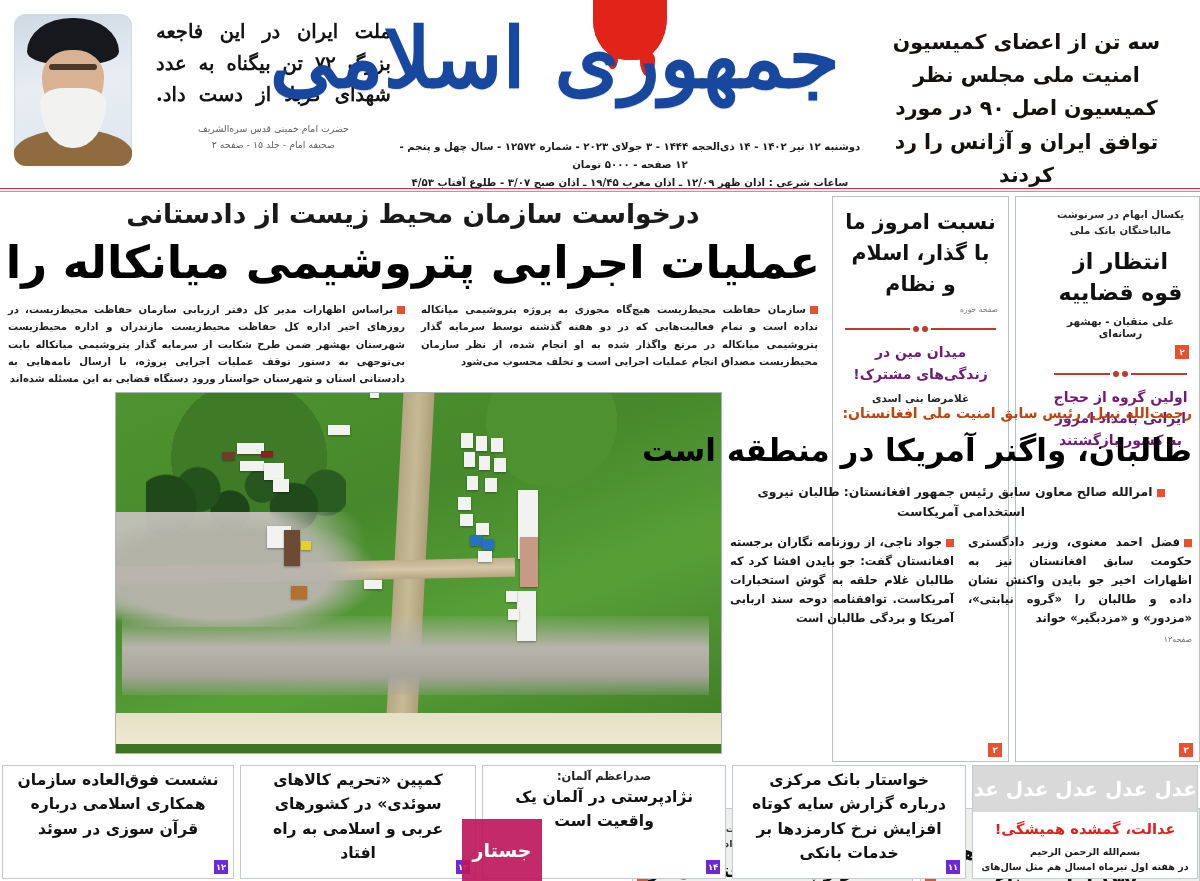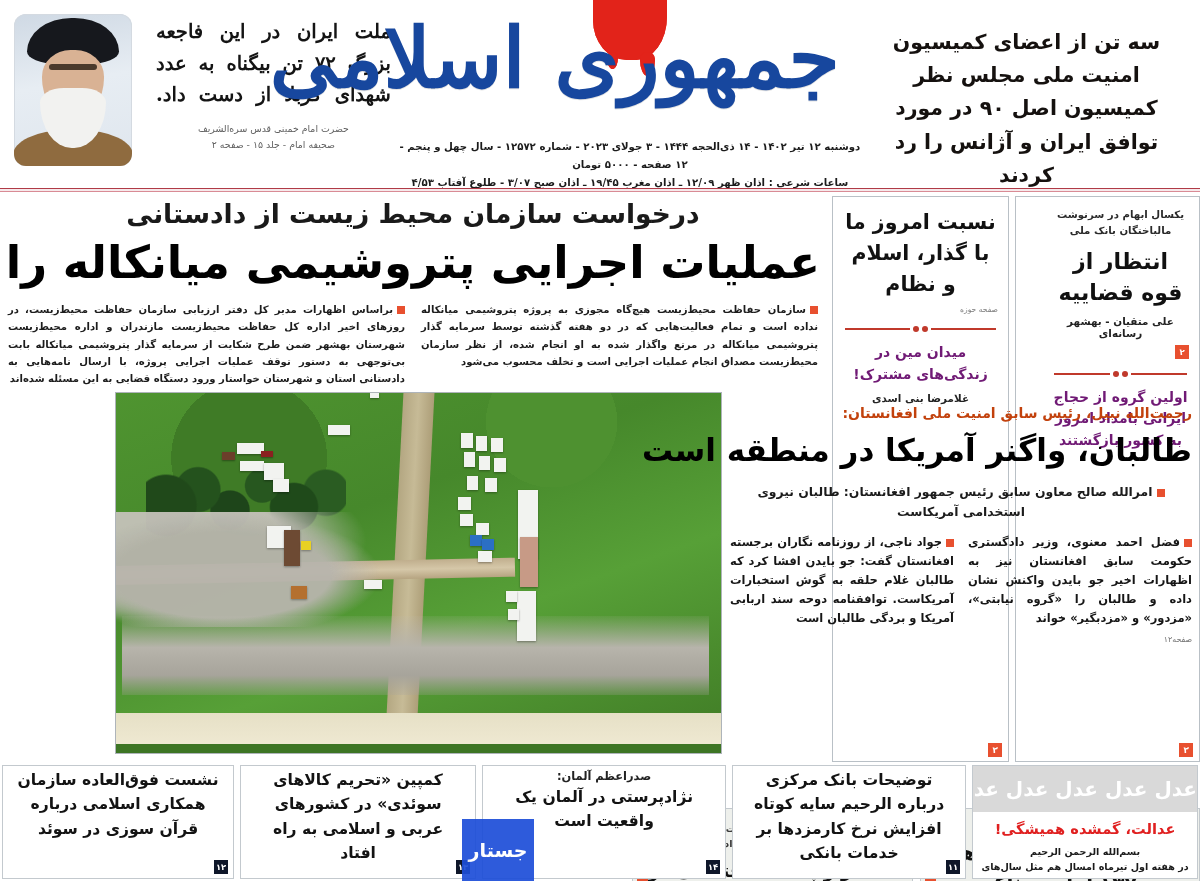--- a/index.html
+++ b/index.html
@@ -451,7 +451,7 @@
       </div>
 
       <div class="bbox w2">
-        <div class="bbox-title">توضیحات بانک مرکزی درباره الرحیم سایه کوتاه افزایش نرخ کارمزدها بر خدمات بانکی</div>
+        <div class="bbox-title">خواستار بانک مرکزی درباره گزارش سایه کوتاه افزایش نرخ کارمزدها بر خدمات بانکی</div>
         <div class="bpg">۱۱</div>
       </div>
 

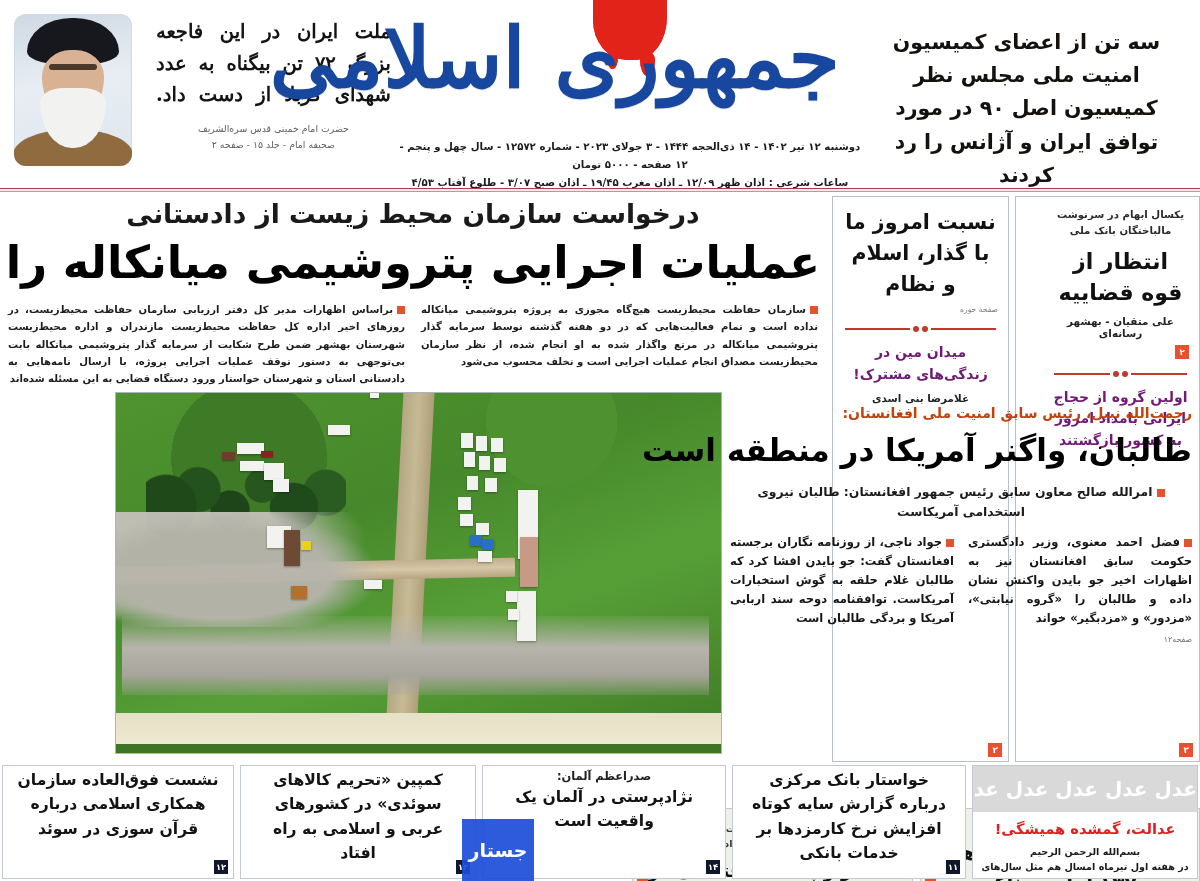--- a/index.html
+++ b/index.html
@@ -266,8 +266,8 @@
 
   
   .watermark {
-    position:absolute; bottom: 0px; left: 462px; width: 72px; height: 62px;
-    background:#1d4ed8; opacity:.92; z-index: 40;
+    position:absolute; bottom: 0px; left: 462px; width: 80px; height: 62px;
+    background:#be185d; opacity:.92; z-index: 40;
     display:flex; align-items:center; justify-content:center;
   }
   .watermark span { color:#fff; font-size:19px; font-weight:800; letter-spacing:1px; }

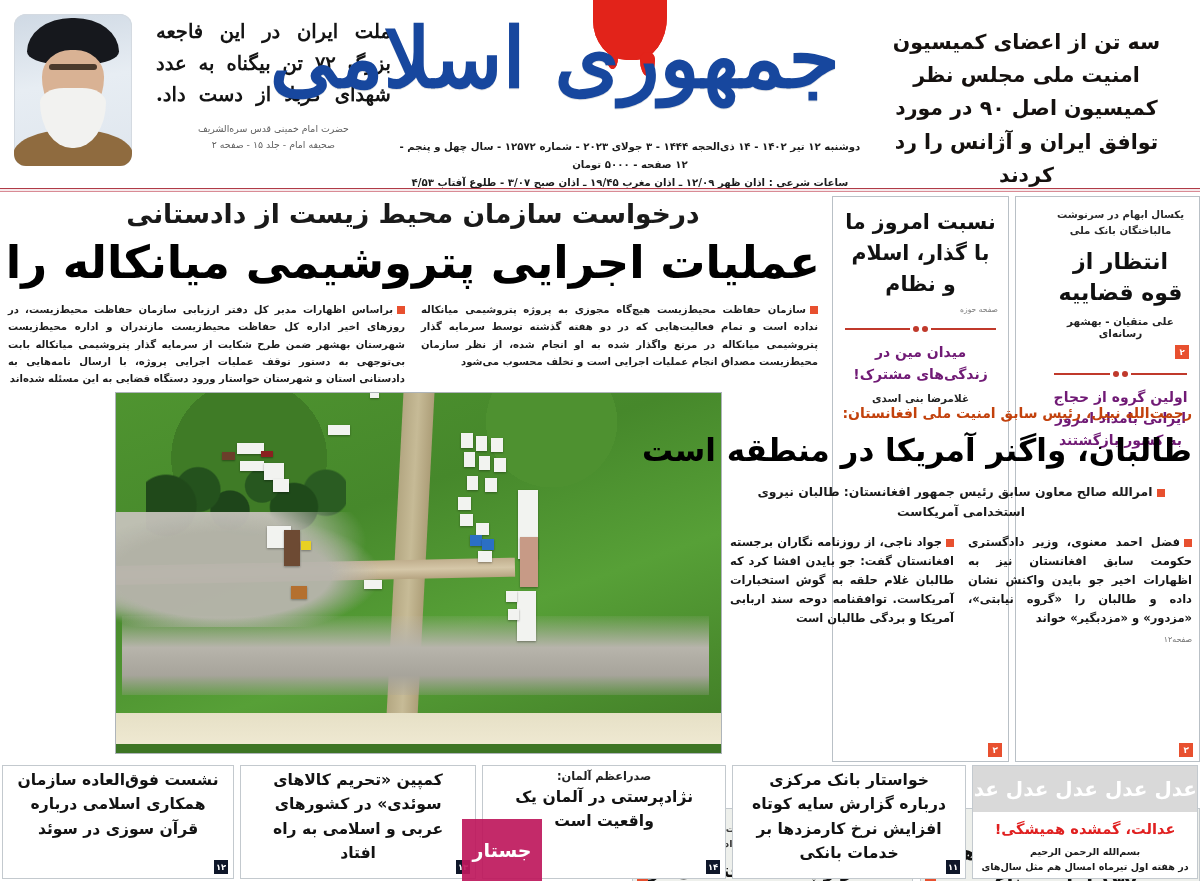--- a/index.html
+++ b/index.html
@@ -246,7 +246,7 @@
   .bbox { position:relative; border:1px solid #c3c9ce; background:#fff; padding:2px 12px 0 12px; }
   .bbox-title { font-size:15.6px; font-weight:800; color:#131313; line-height:1.56; text-align:center; }
   .bbox-kick { font-size:11.4px; font-weight:700; color:#222; text-align:center; line-height:1.5; }
-  .bpg { position:absolute; bottom:4px; right:5px; width:14px; height:14px; background:#0f172a; color:#fff;
+  .bpg { position:absolute; bottom:4px; right:5px; width:14px; height:14px; background:#6d28d9; color:#fff;
          font-size:8.4px; line-height:14px; text-align:center; font-weight:700; }
   .w1 { width: 228px; }
   .w2 { width: 236px; }

